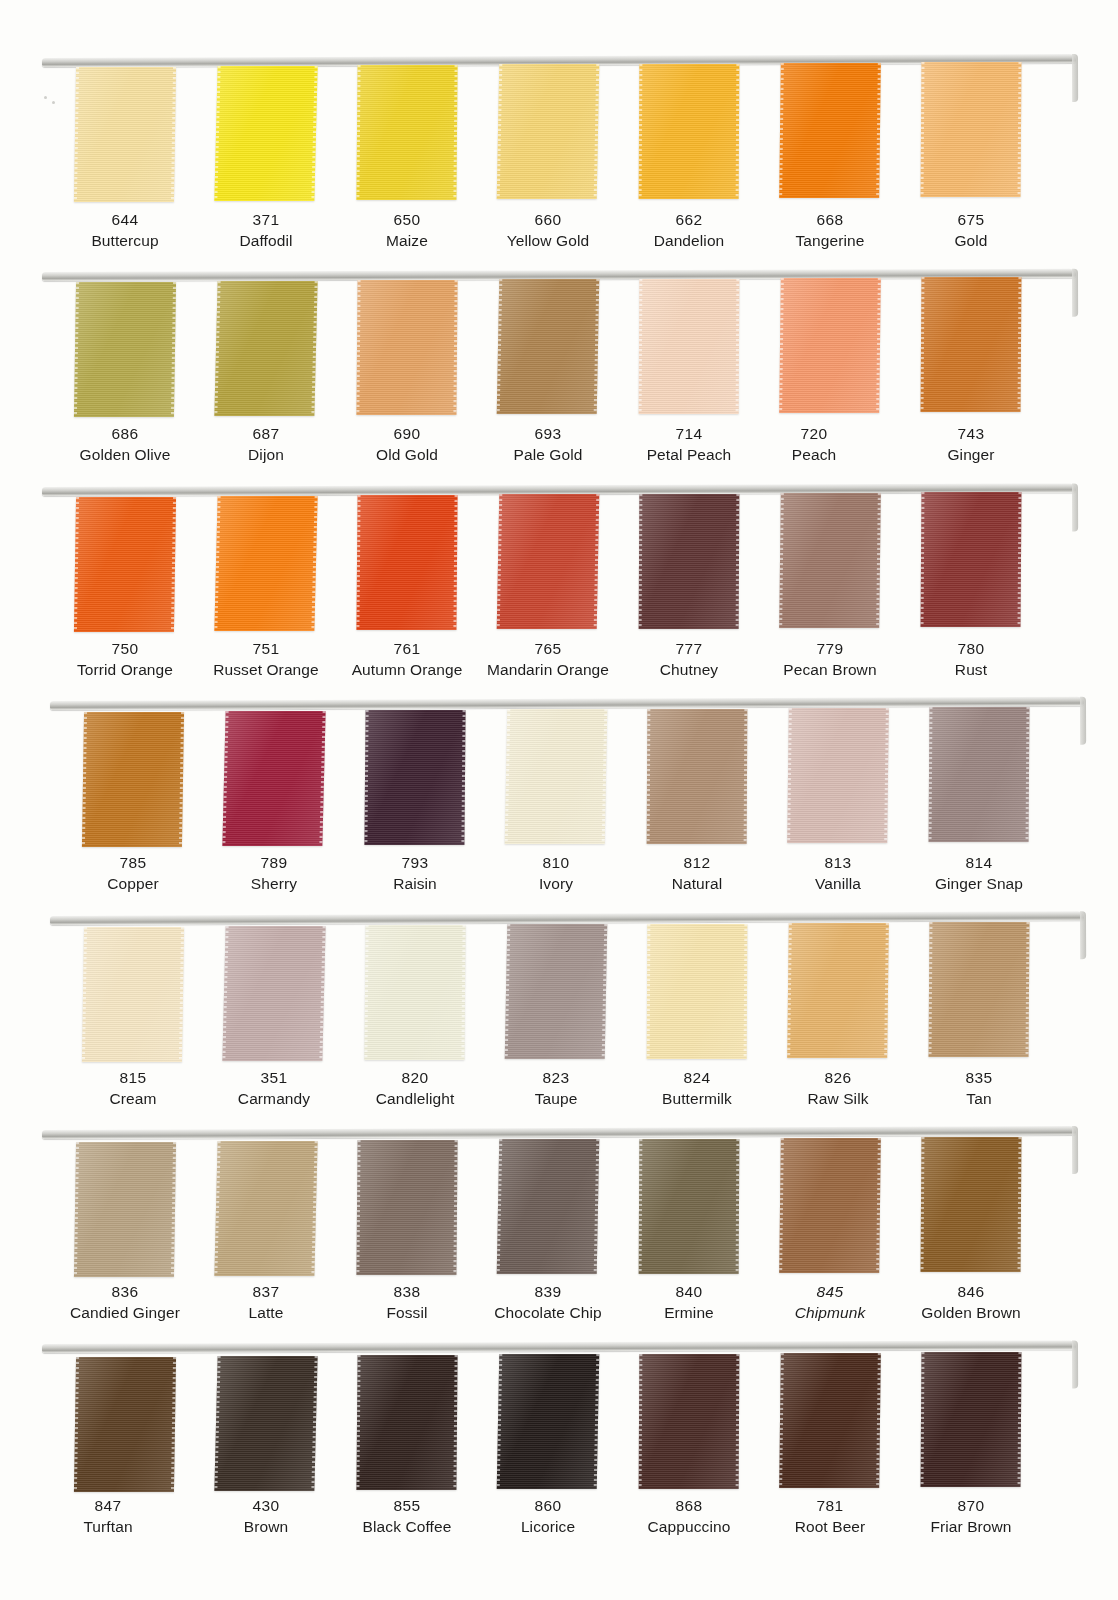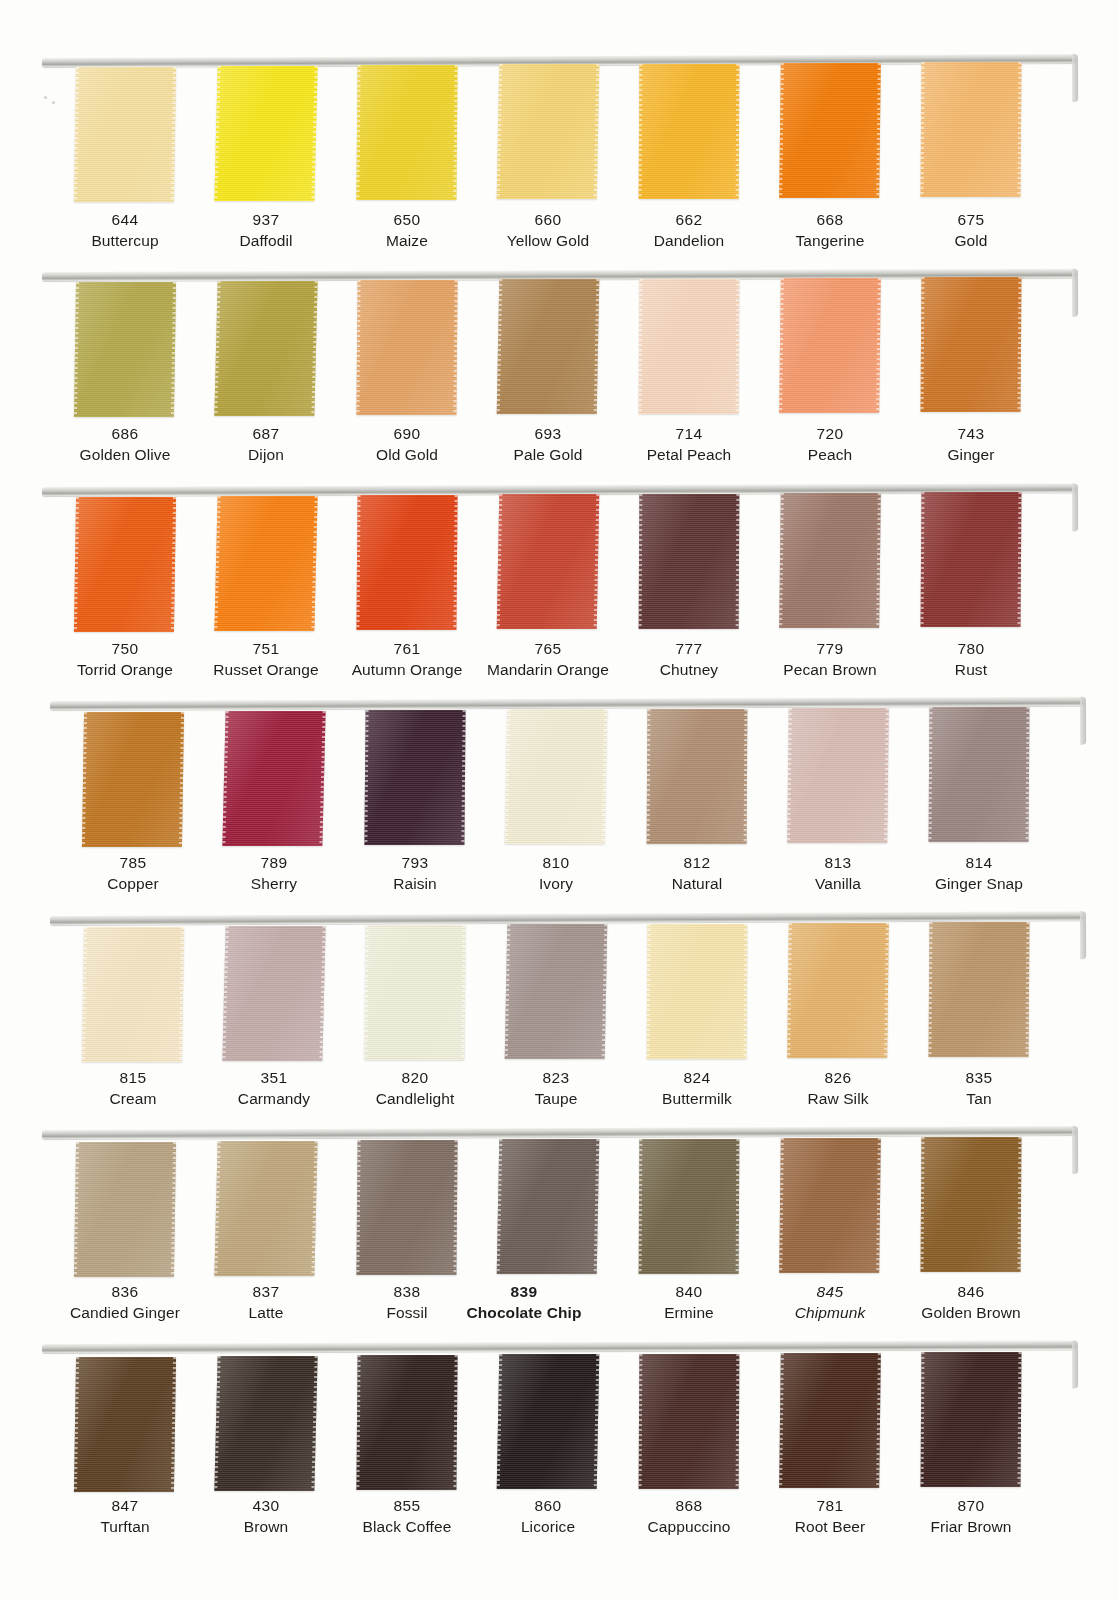--- a/index.html
+++ b/index.html
@@ -163,7 +163,7 @@
           <div class="cname">Buttercup</div>
         </div>
         <div class="label" style="left: 182px;">
-          <div class="code">937</div>
+          <div class="code">371</div>
           <div class="cname">Daffodil</div>
         </div>
         <div class="label" style="left: 323px;">

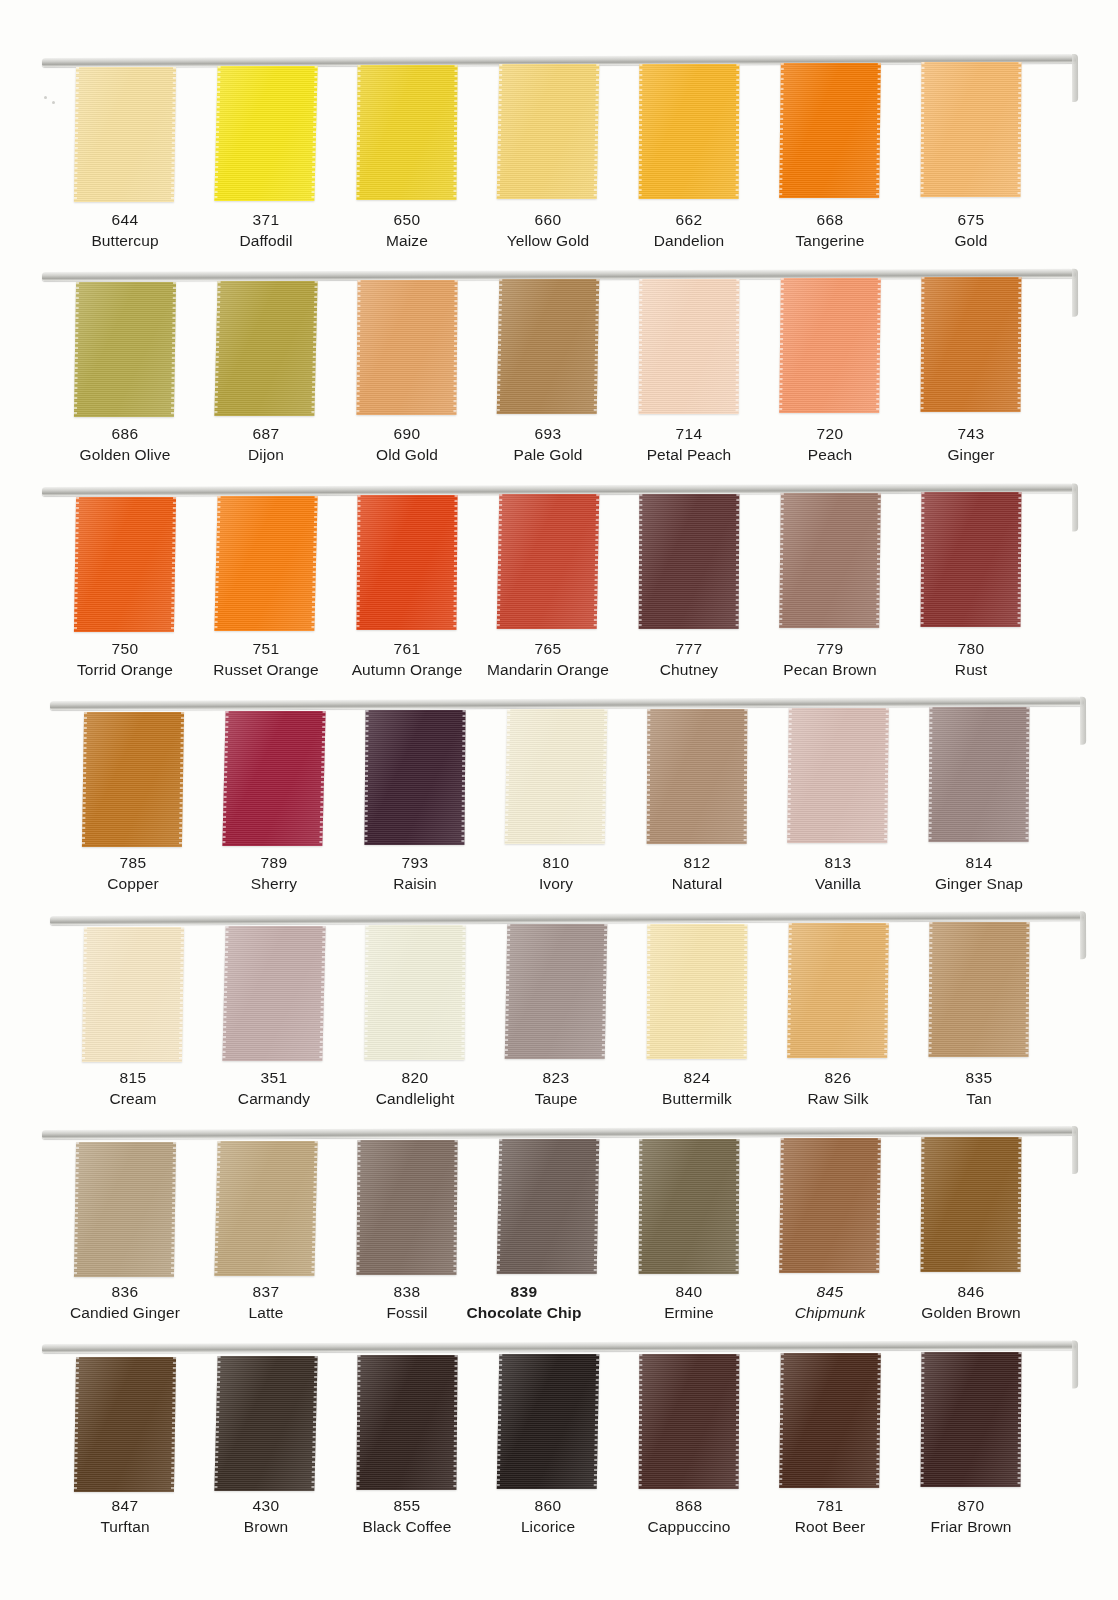--- a/index.html
+++ b/index.html
@@ -234,7 +234,7 @@
           <div class="code">714</div>
           <div class="cname">Petal Peach</div>
         </div>
-        <div class="label" style="left: 746px;">
+        <div class="label" style="left: 730px;">
           <div class="code">720</div>
           <div class="cname">Peach</div>
         </div>

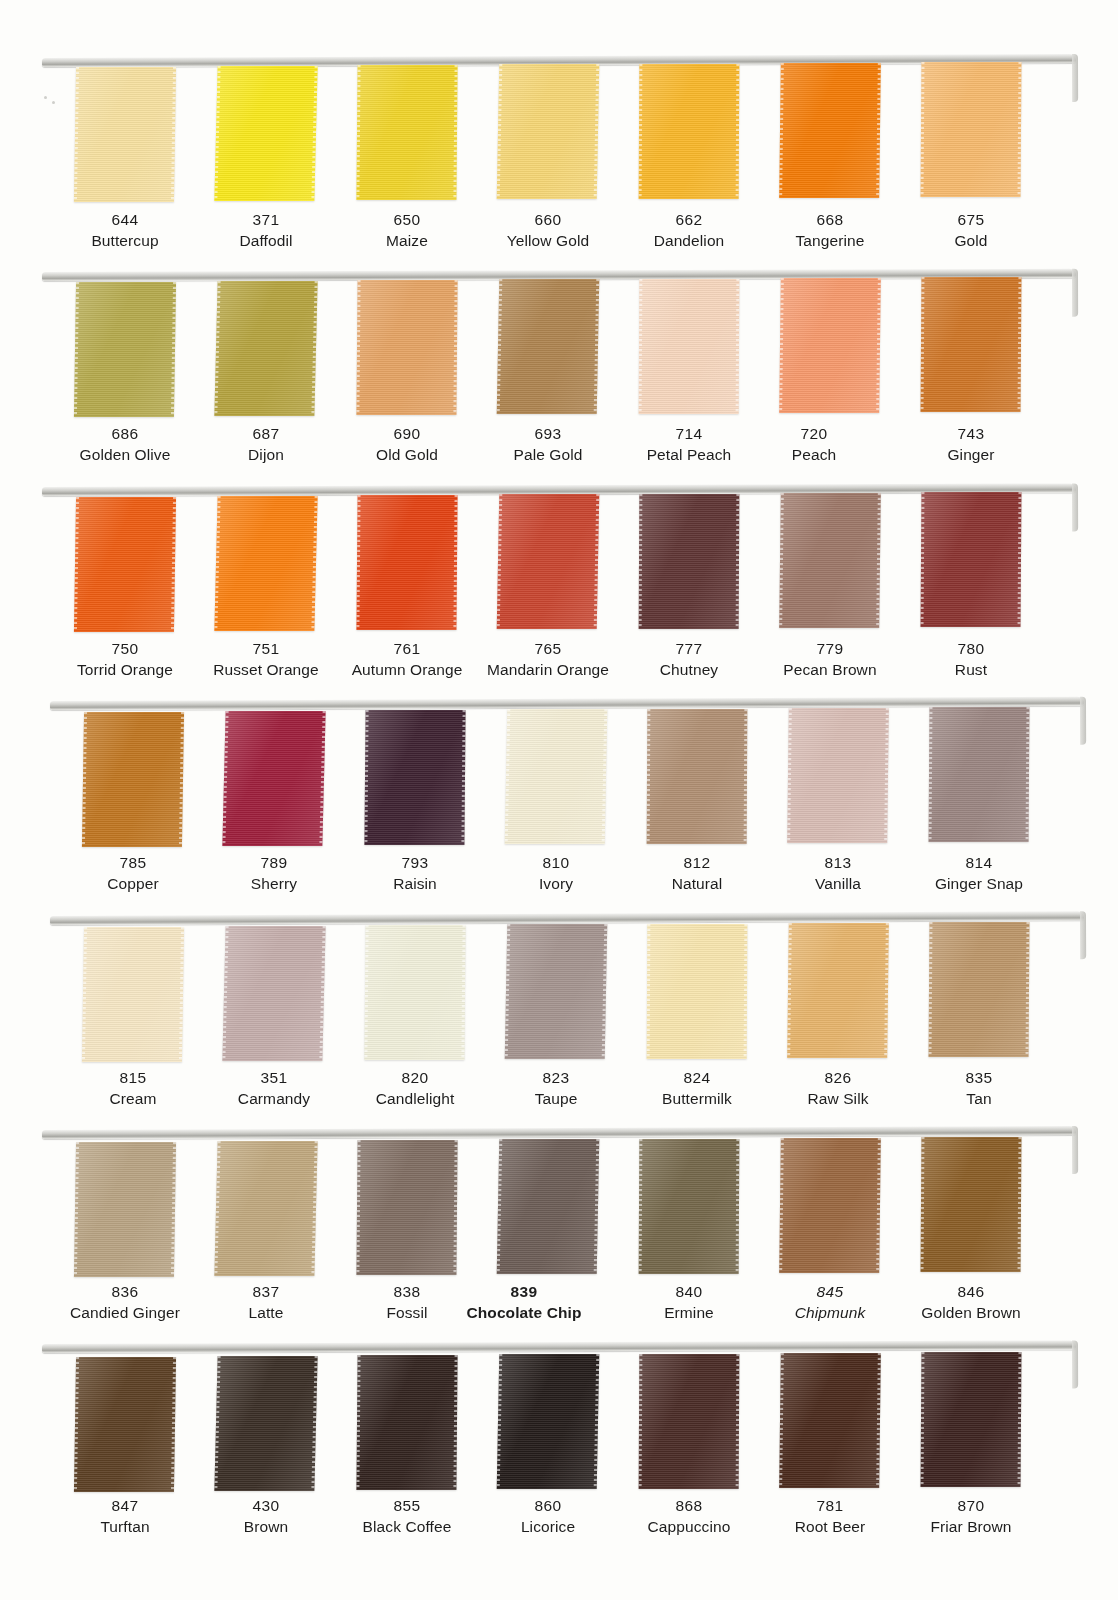--- a/index.html
+++ b/index.html
@@ -450,7 +450,7 @@
           <div class="code">838</div>
           <div class="cname">Fossil</div>
         </div>
-        <div class="label" style="left: 440px; font-weight: bold;">
+        <div class="label" style="left: 464px;">
           <div class="code">839</div>
           <div class="cname">Chocolate Chip</div>
         </div>

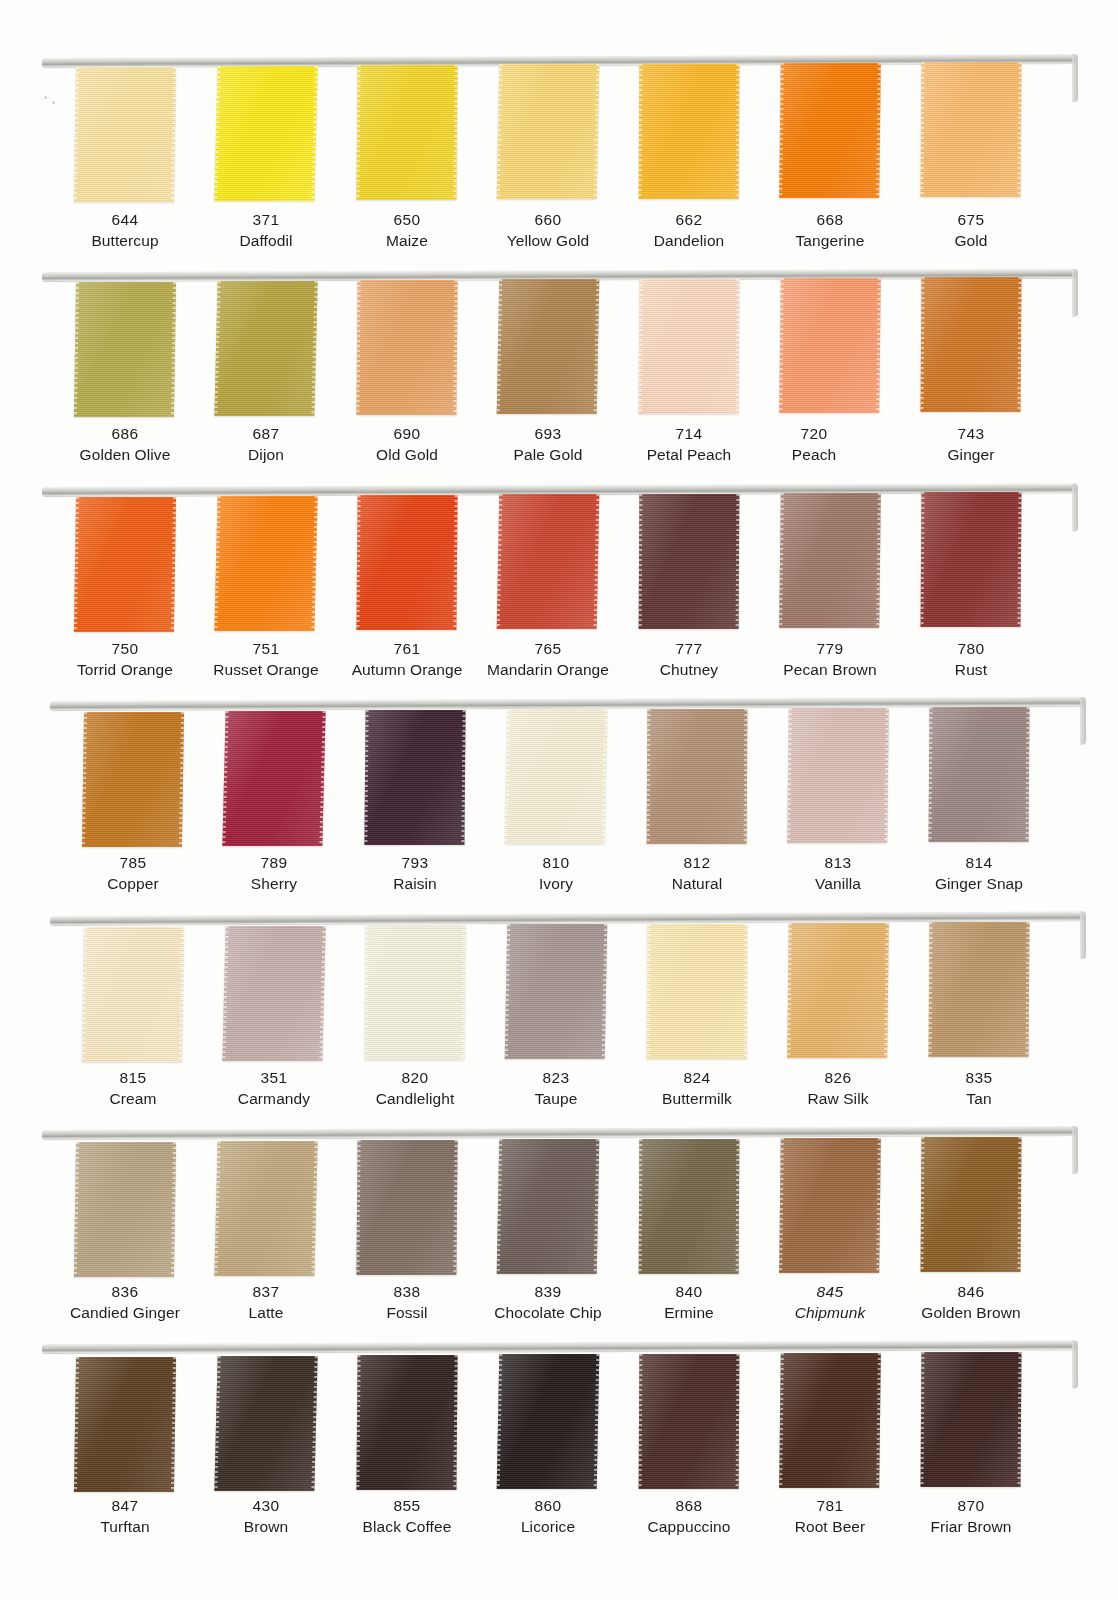--- a/index.html
+++ b/index.html
@@ -494,7 +494,7 @@
         </div>
       </div>
       <div class="labels">
-        <div class="label" style="left: 41px;">
+        <div class="label" style="left: 24px;">
           <div class="code">847</div>
           <div class="cname">Turftan</div>
         </div>

